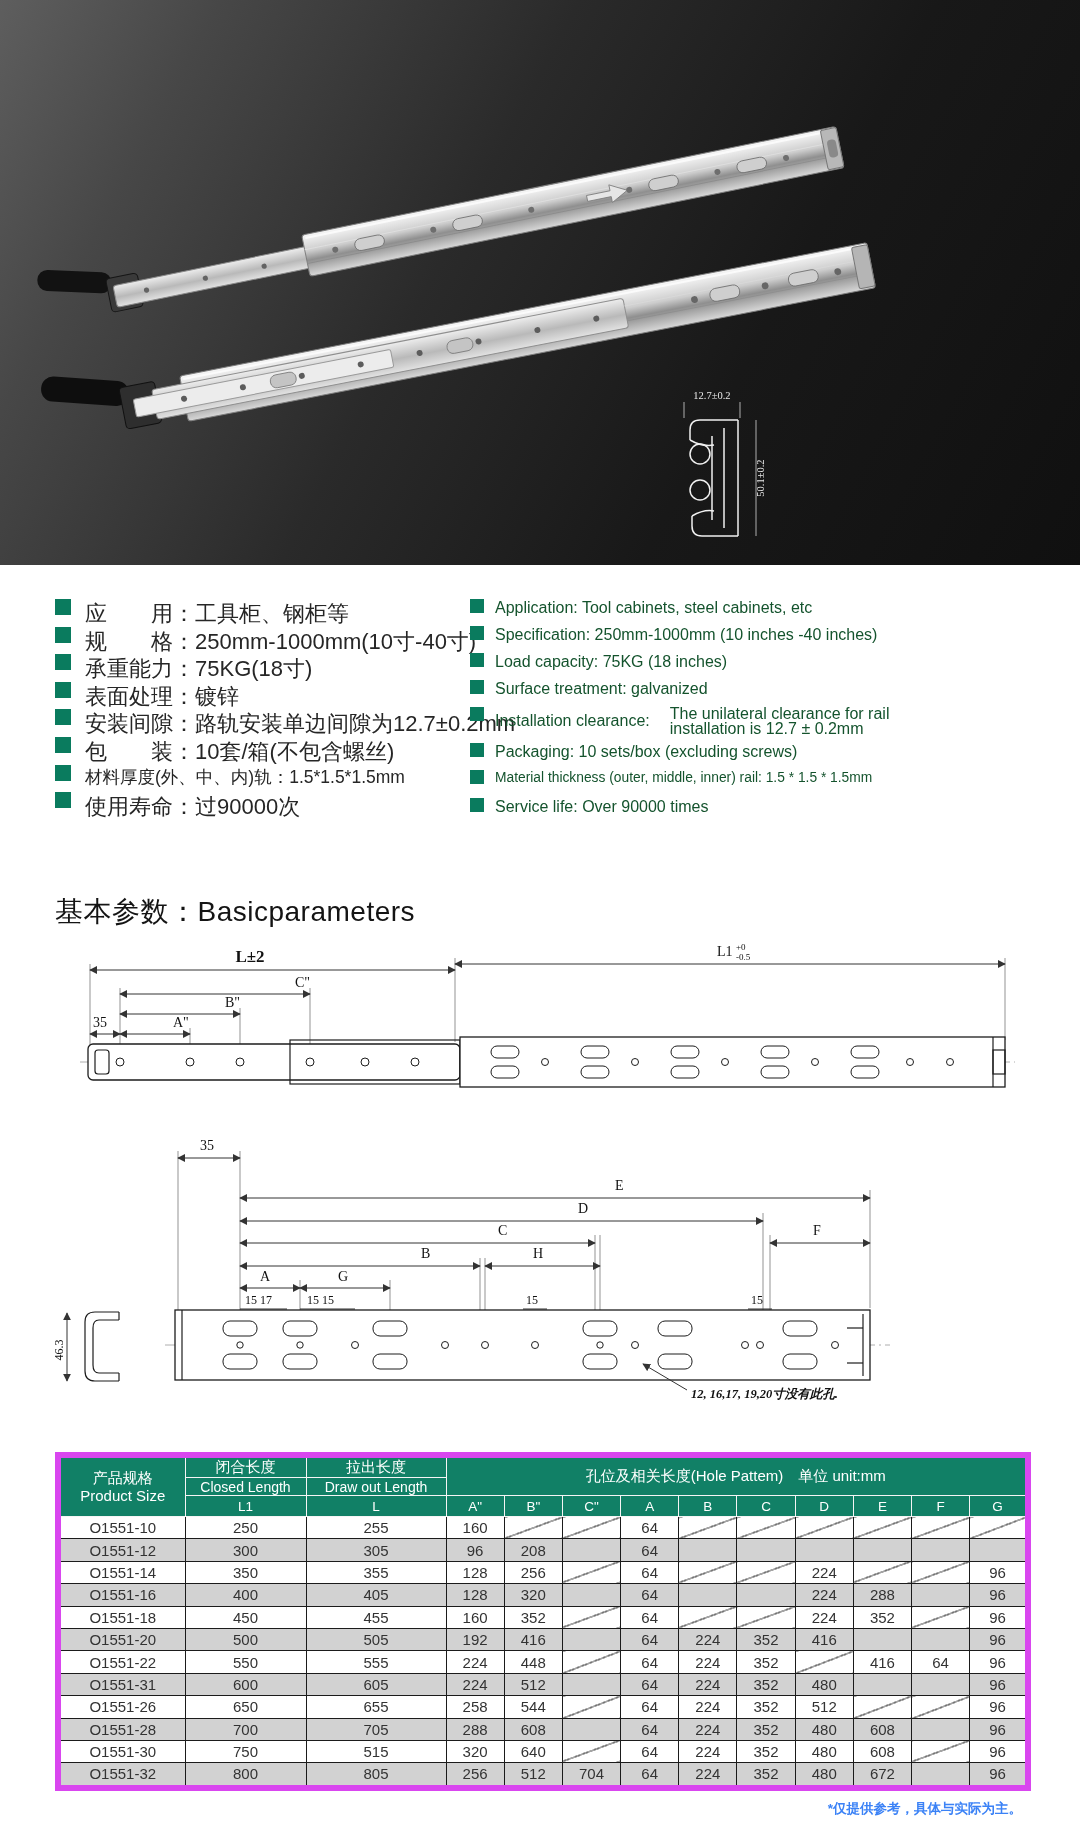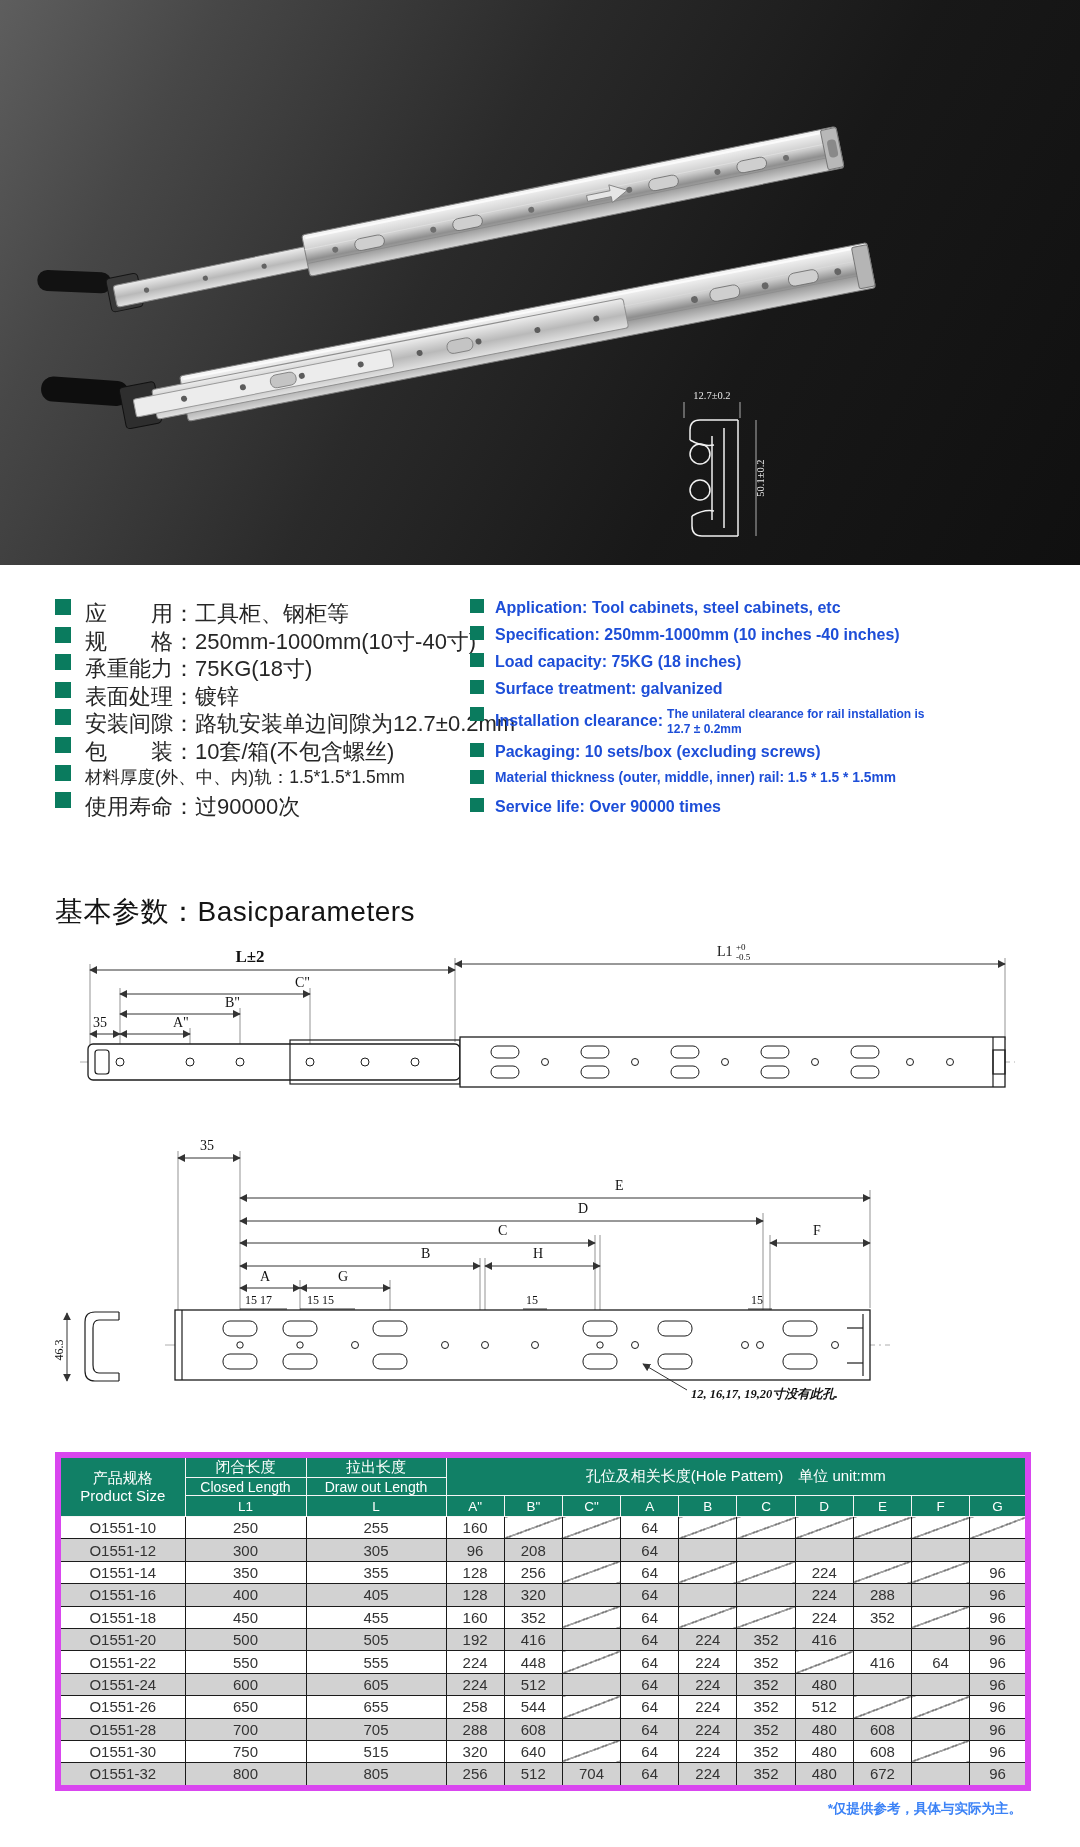--- a/index.html
+++ b/index.html
@@ -27,7 +27,7 @@
   ul.en .bullet{width:14px;height:14px;margin-right:11px;}
   ul.cn .spec-text{font-size:22px;color:#262626;white-space:nowrap;}
   ul.cn li.tight .spec-text{font-size:17.5px;}
-  ul.en .spec-text{font-size:16px;color:#1d4ed8;white-space:nowrap;font-weight:bold;}
+  ul.en .spec-text{font-size:16px;color:#14532d;white-space:nowrap;}
   ul.en li.tight .spec-text{font-size:13.8px;}
   ul.en li.with-small{height:36px;}
   .spec-text .small{display:inline-block;vertical-align:middle;white-space:normal;

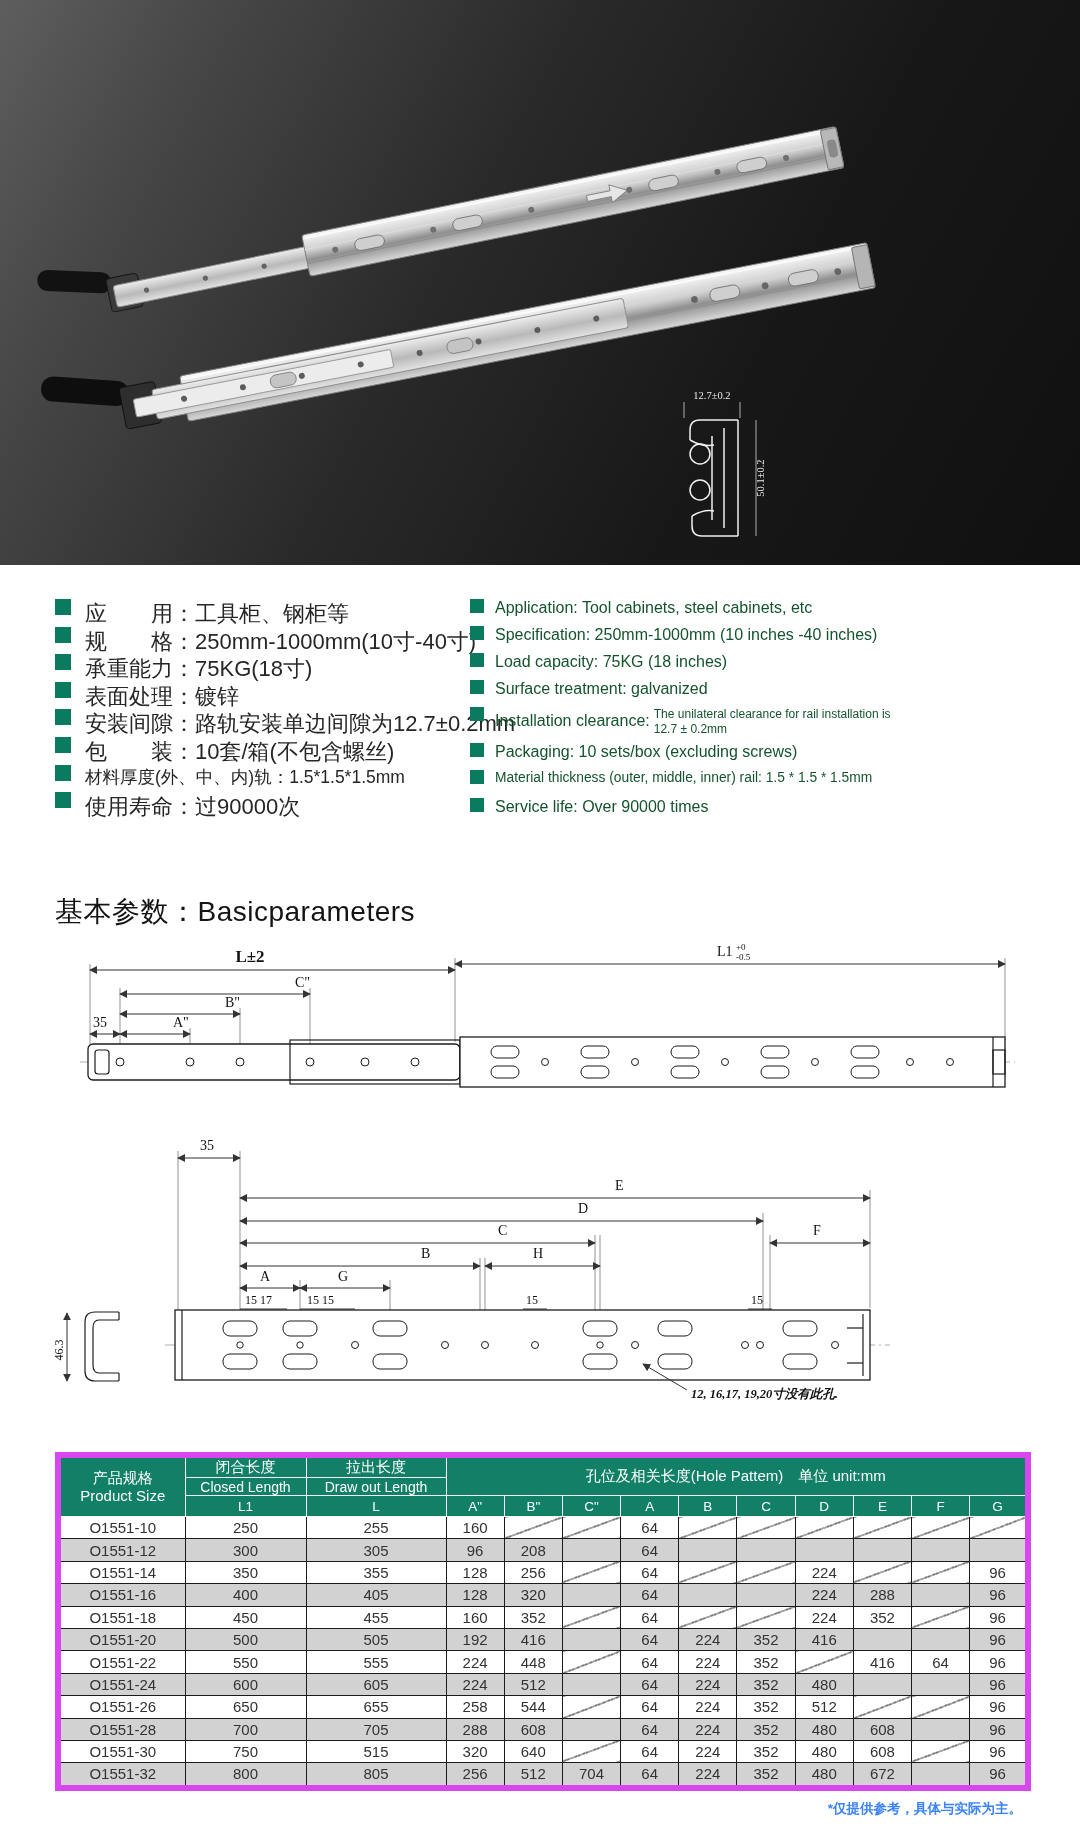--- a/index.html
+++ b/index.html
@@ -31,7 +31,7 @@
   ul.en li.tight .spec-text{font-size:13.8px;}
   ul.en li.with-small{height:36px;}
   .spec-text .small{display:inline-block;vertical-align:middle;white-space:normal;
-        width:262px;font-size:12px;line-height:14.5px;margin-left:4px;}
+        width:262px;font-size:16px;line-height:14.5px;margin-left:20px;}
 
   
   .basic-heading{position:absolute;left:55px;top:893px;margin:0;font-size:28px;

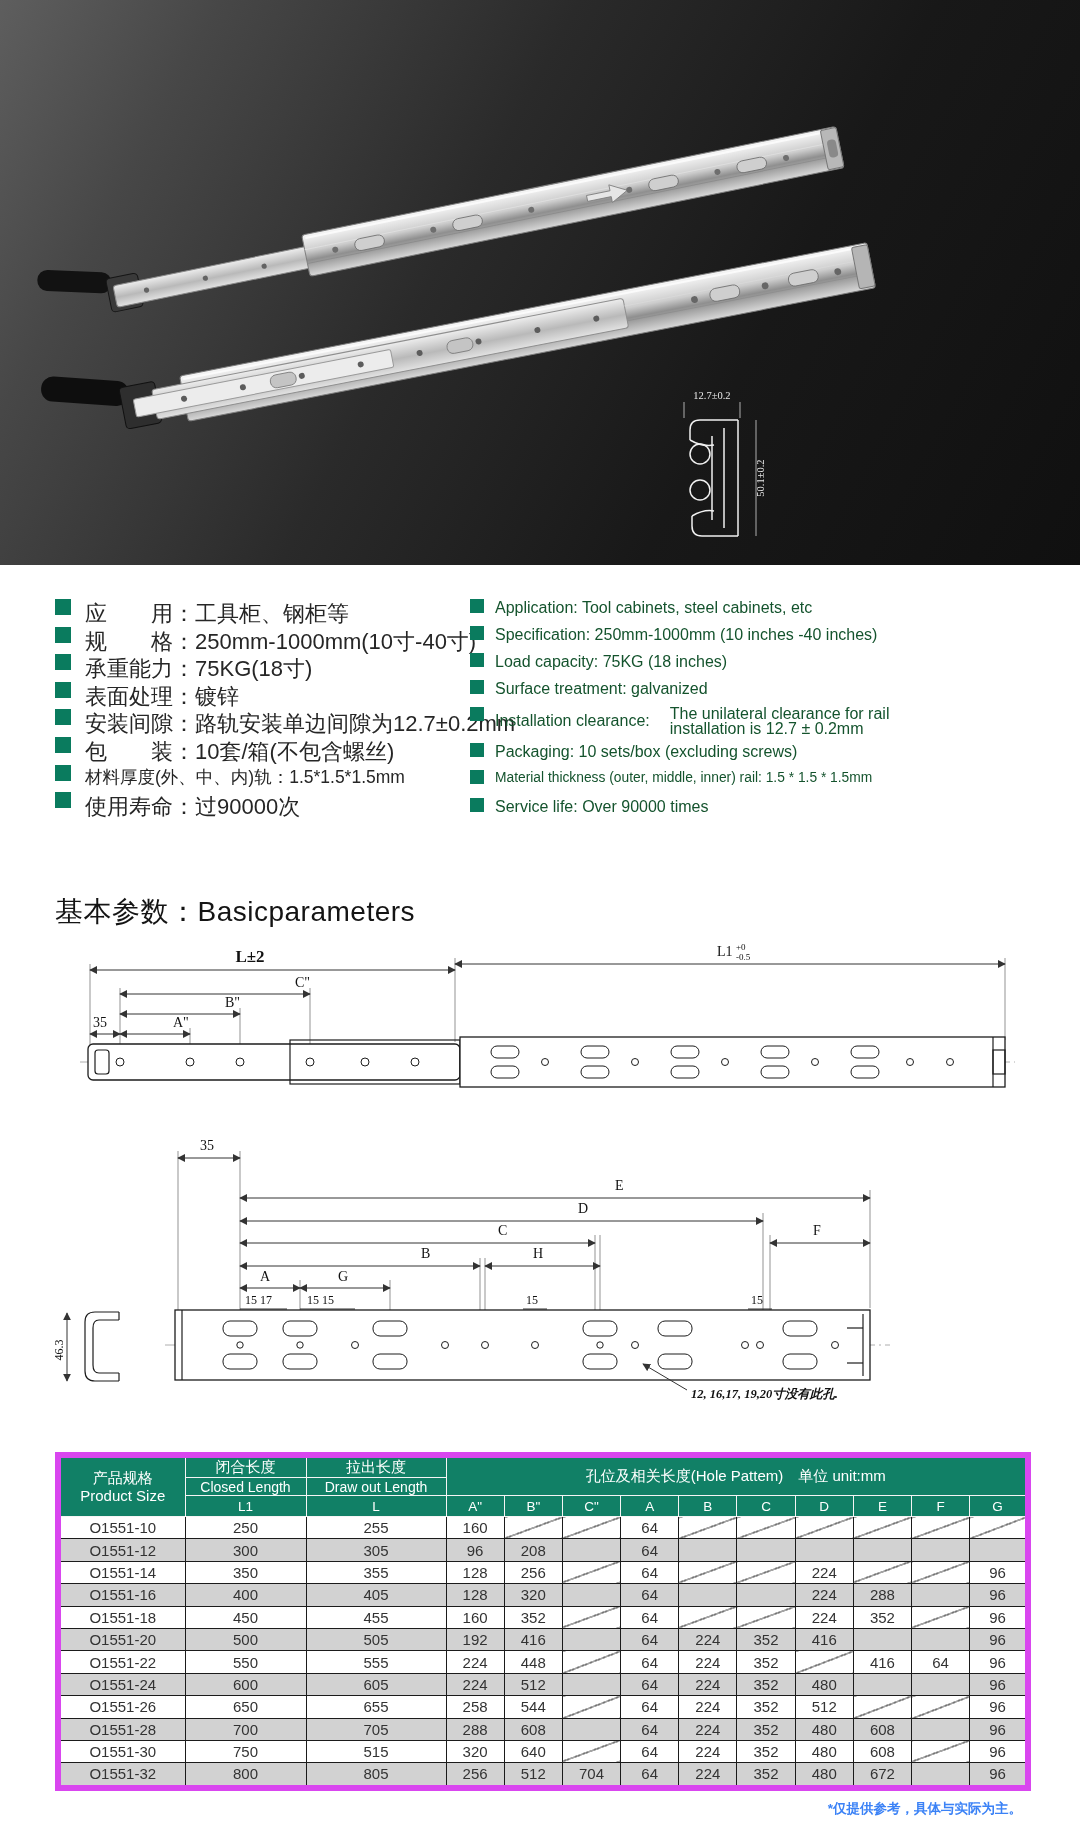--- a/index.html
+++ b/index.html
@@ -550,7 +550,7 @@
           <td>96</td>
         </tr>
         <tr class="alt">
-          <td>O1551-24</td>
+          <td>O1551-31</td>
           <td>600</td>
           <td>605</td>
           <td>224</td>

